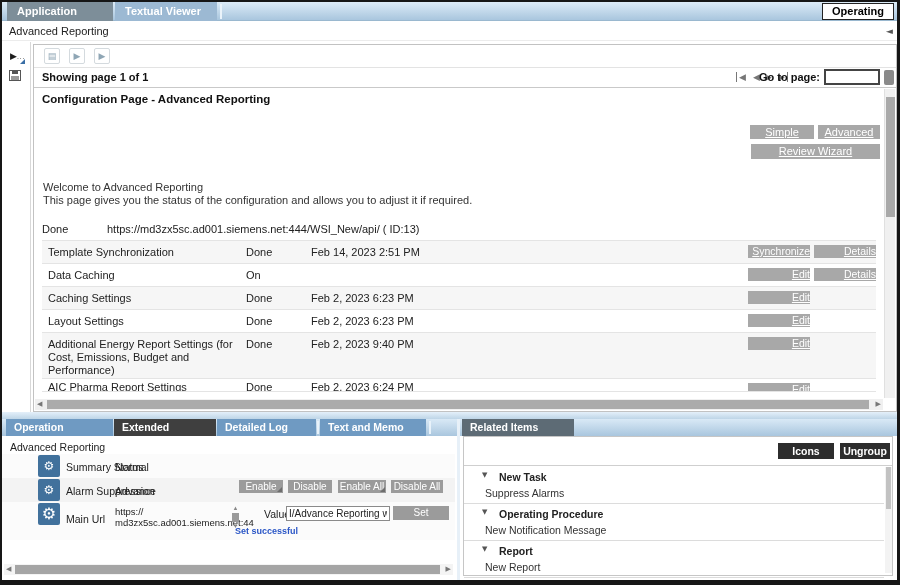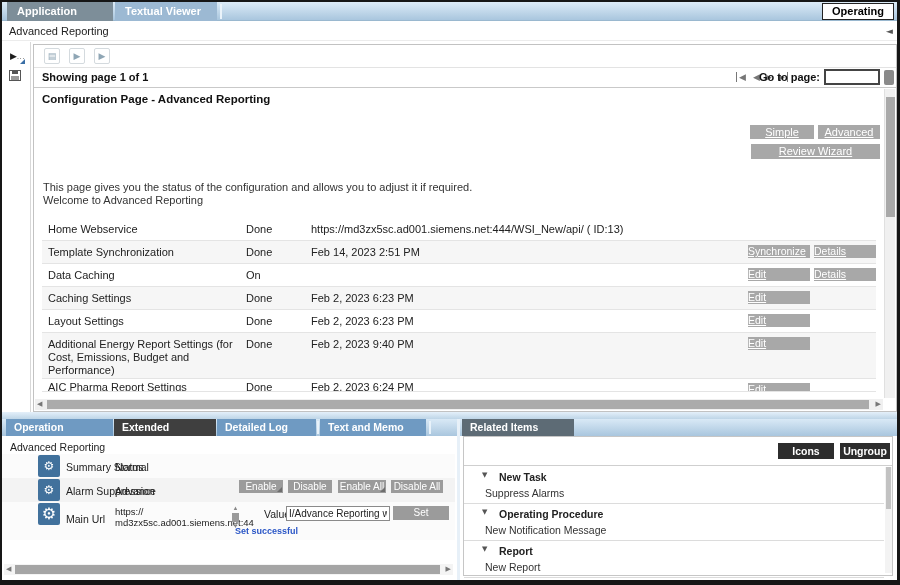--- a/index.html
+++ b/index.html
@@ -199,8 +199,8 @@
       <div class="gbtn b-review">Review Wizard</div>
 
       <div class="welcome">
+        <div>Welcome to Advanced Reporting</div>
         <div>This page gives you the status of the configuration and allows you to adjust it if required.</div>
-        <div>Welcome to Advanced Reporting</div>
       </div>
 
       <div class="tbl">

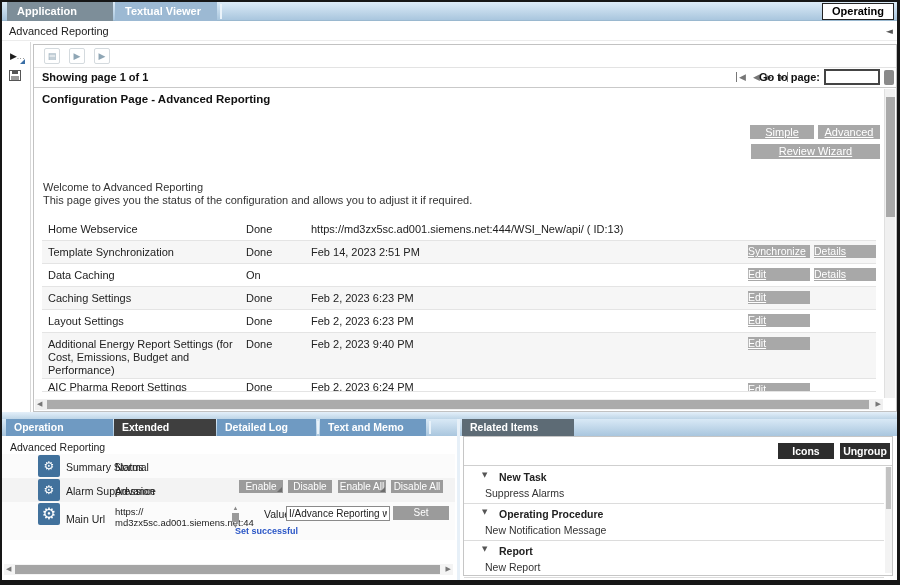--- a/index.html
+++ b/index.html
@@ -206,7 +206,6 @@
       <div class="tbl">
 
         <div class="trow h23">
-          <div class="c1">Home Webservice</div>
           <div class="c2">Done</div>
           <div class="c3">https://md3zx5sc.ad001.siemens.net:444/WSI_New/api/ ( ID:13)</div>
         </div>

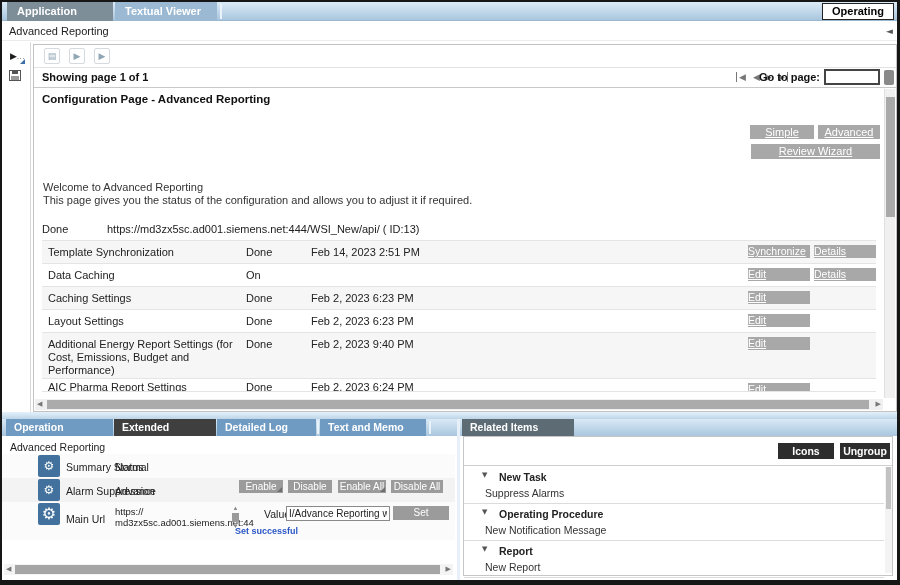--- a/index.html
+++ b/index.html
@@ -75,7 +75,7 @@
   .c1 { width:204px; padding-left:6px; line-height:13px; } .c2 { width:65px; } .c3 { flex:1; }
   .h23 { height:23px; } .h45 { height:46px; } .hclip { height:13px; overflow:hidden; padding-top:2px; }
   .rbtn { position:absolute; top:4px; width:62px; height:13px; line-height:13px; background:#a8a8a8;
-          color:#fff; text-align:left; text-decoration:underline; font-size:10.5px; cursor:pointer; }
+          color:#fff; text-align:right; text-decoration:underline; font-size:10.5px; cursor:pointer; }
   .slot1 { right:66px; } .slot2 { right:0; }
 
   .vscroll { position:absolute; top:44px; right:1px; bottom:13px; width:11px; background:#f0f0f0; border-left:1px solid #e0e0e0; }

